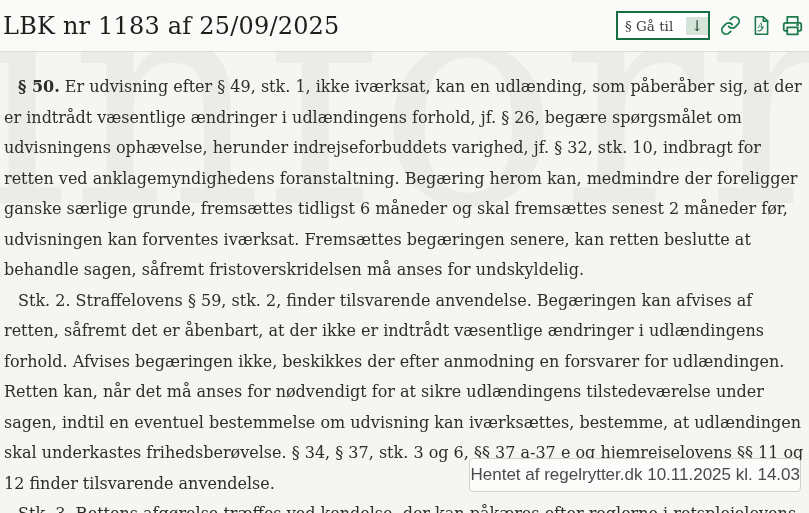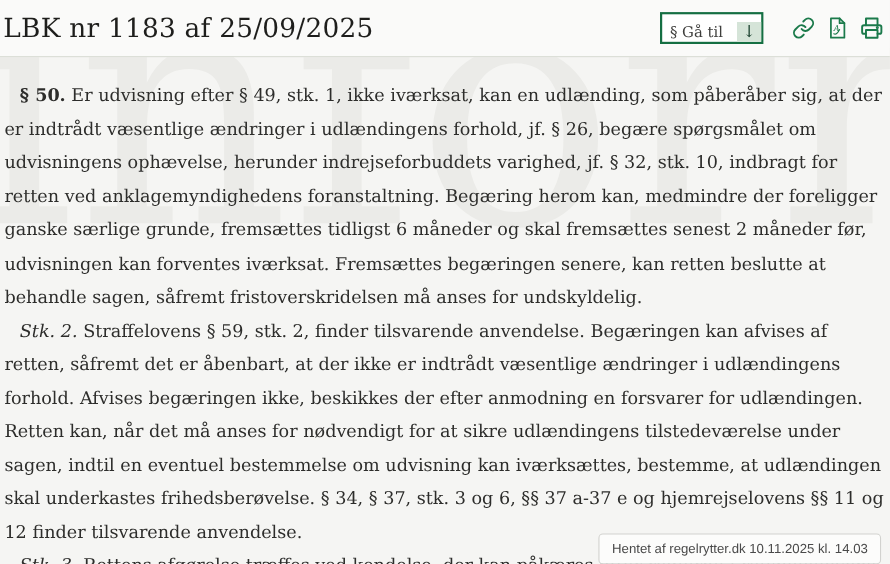--- a/index.html
+++ b/index.html
@@ -33,13 +33,12 @@
 
   .goto-select {
     display: flex;
-    align-items: flex-end;
+    align-items: center;
     width: 94px;
     height: 29px;
     border: 2px solid #156f43;
     background: #ffffff;
     cursor: pointer;
-    margin-right: 16px;
   }
   .goto-label {
     flex: 1 1 auto;

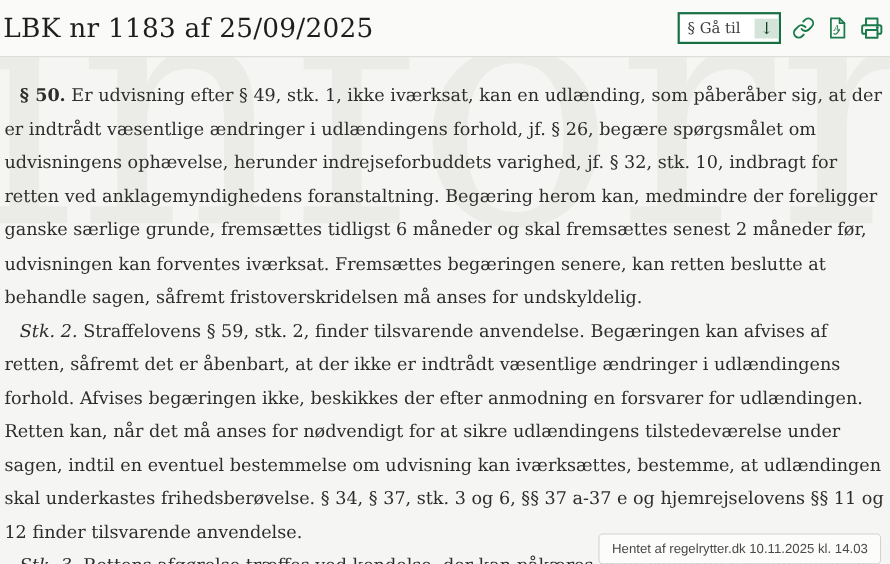--- a/index.html
+++ b/index.html
@@ -102,7 +102,7 @@
   }
   .doc p { text-indent: 14px; }
   .marker-bold { font-weight: bold; }
-  .marker-italic { font-style: italic; }
+  .marker-italic { }
 
   
   .retrieval-badge {

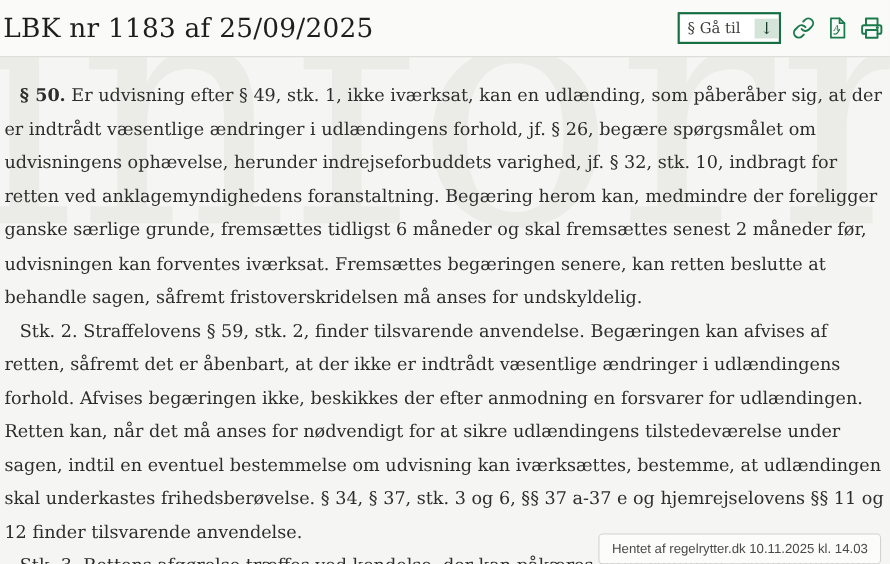--- a/index.html
+++ b/index.html
@@ -109,13 +109,13 @@
     position: absolute;
     z-index: 3;
     right: 8px;
-    bottom: 0;
+    bottom: 21px;
     background: #fcfcfb;
     border: 1px solid #d2d2cf;
     border-radius: 4px;
-    padding: 6px 11px;
+    padding: 6px 0;
     font-family: "Liberation Sans", sans-serif;
-    font-size: 12px;
+    font-size: 17px;
     color: #4a4a4a;
     white-space: nowrap;
   }

